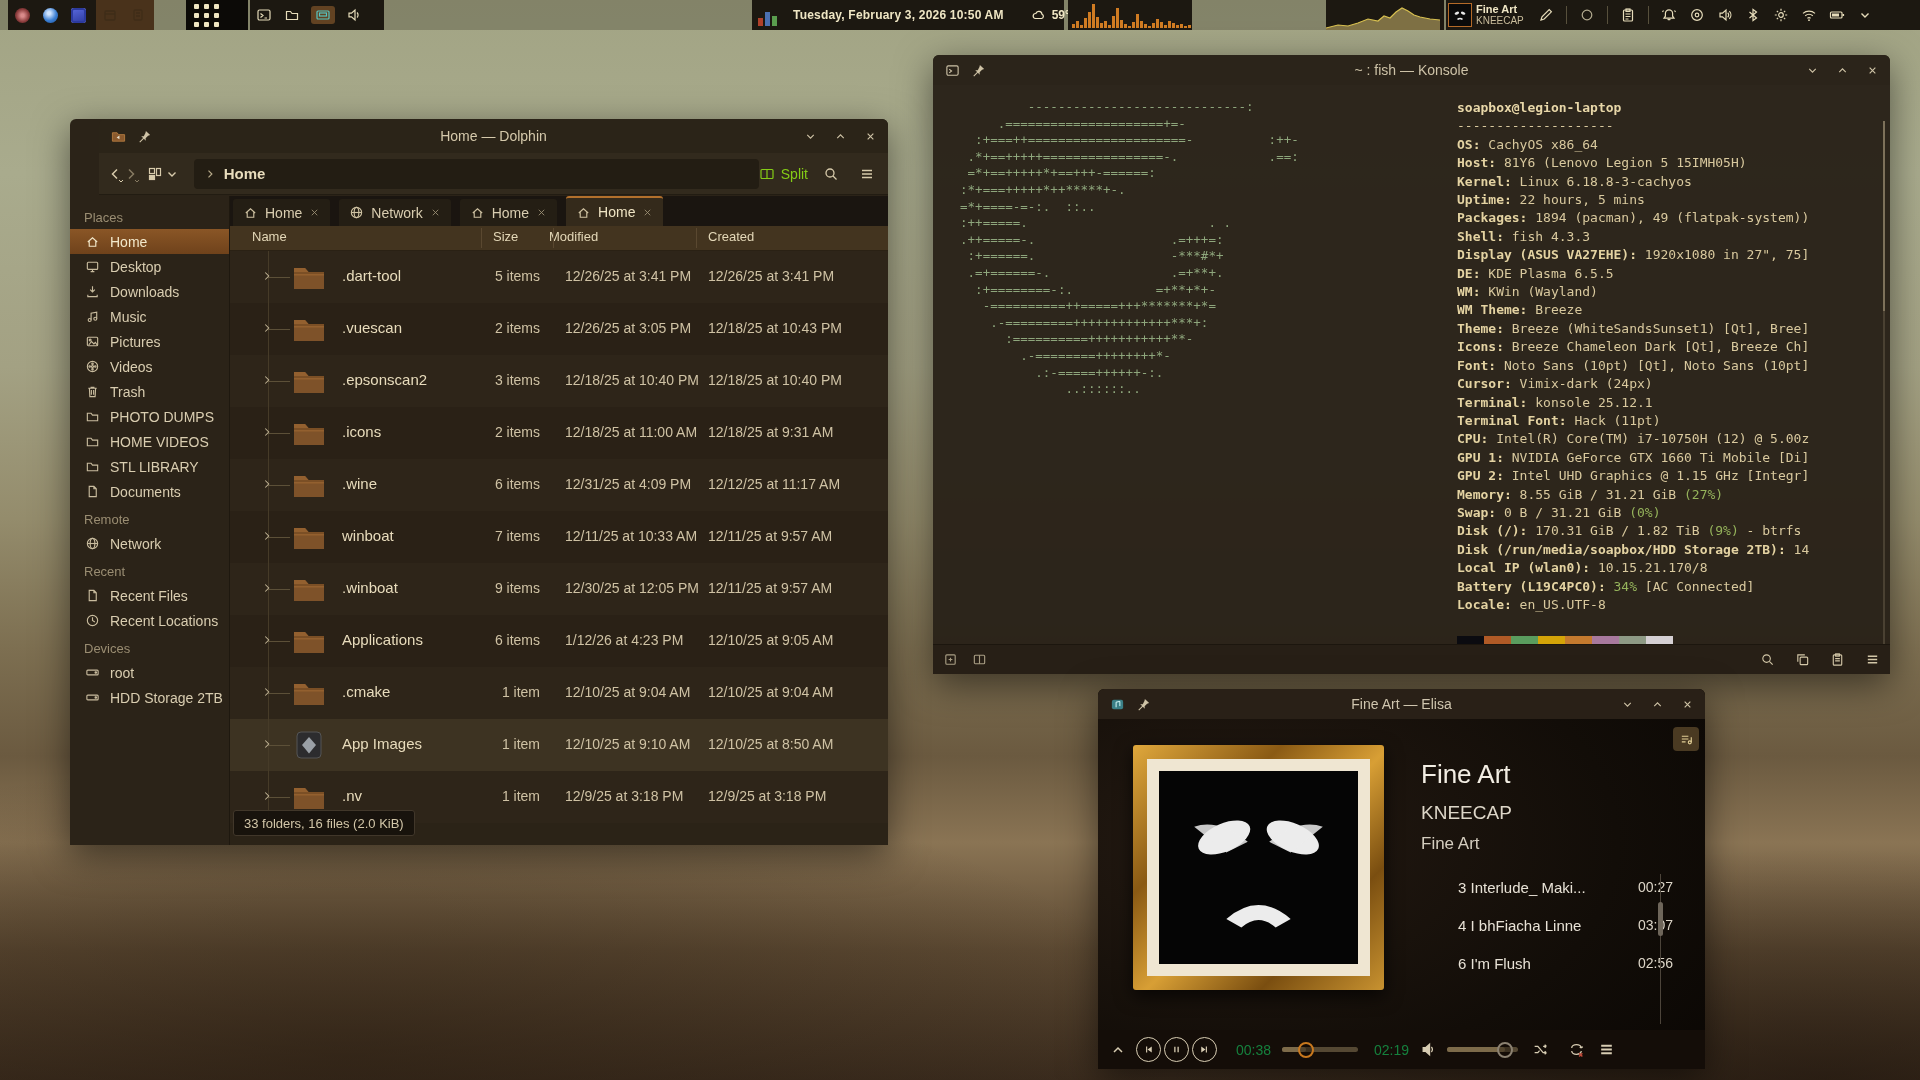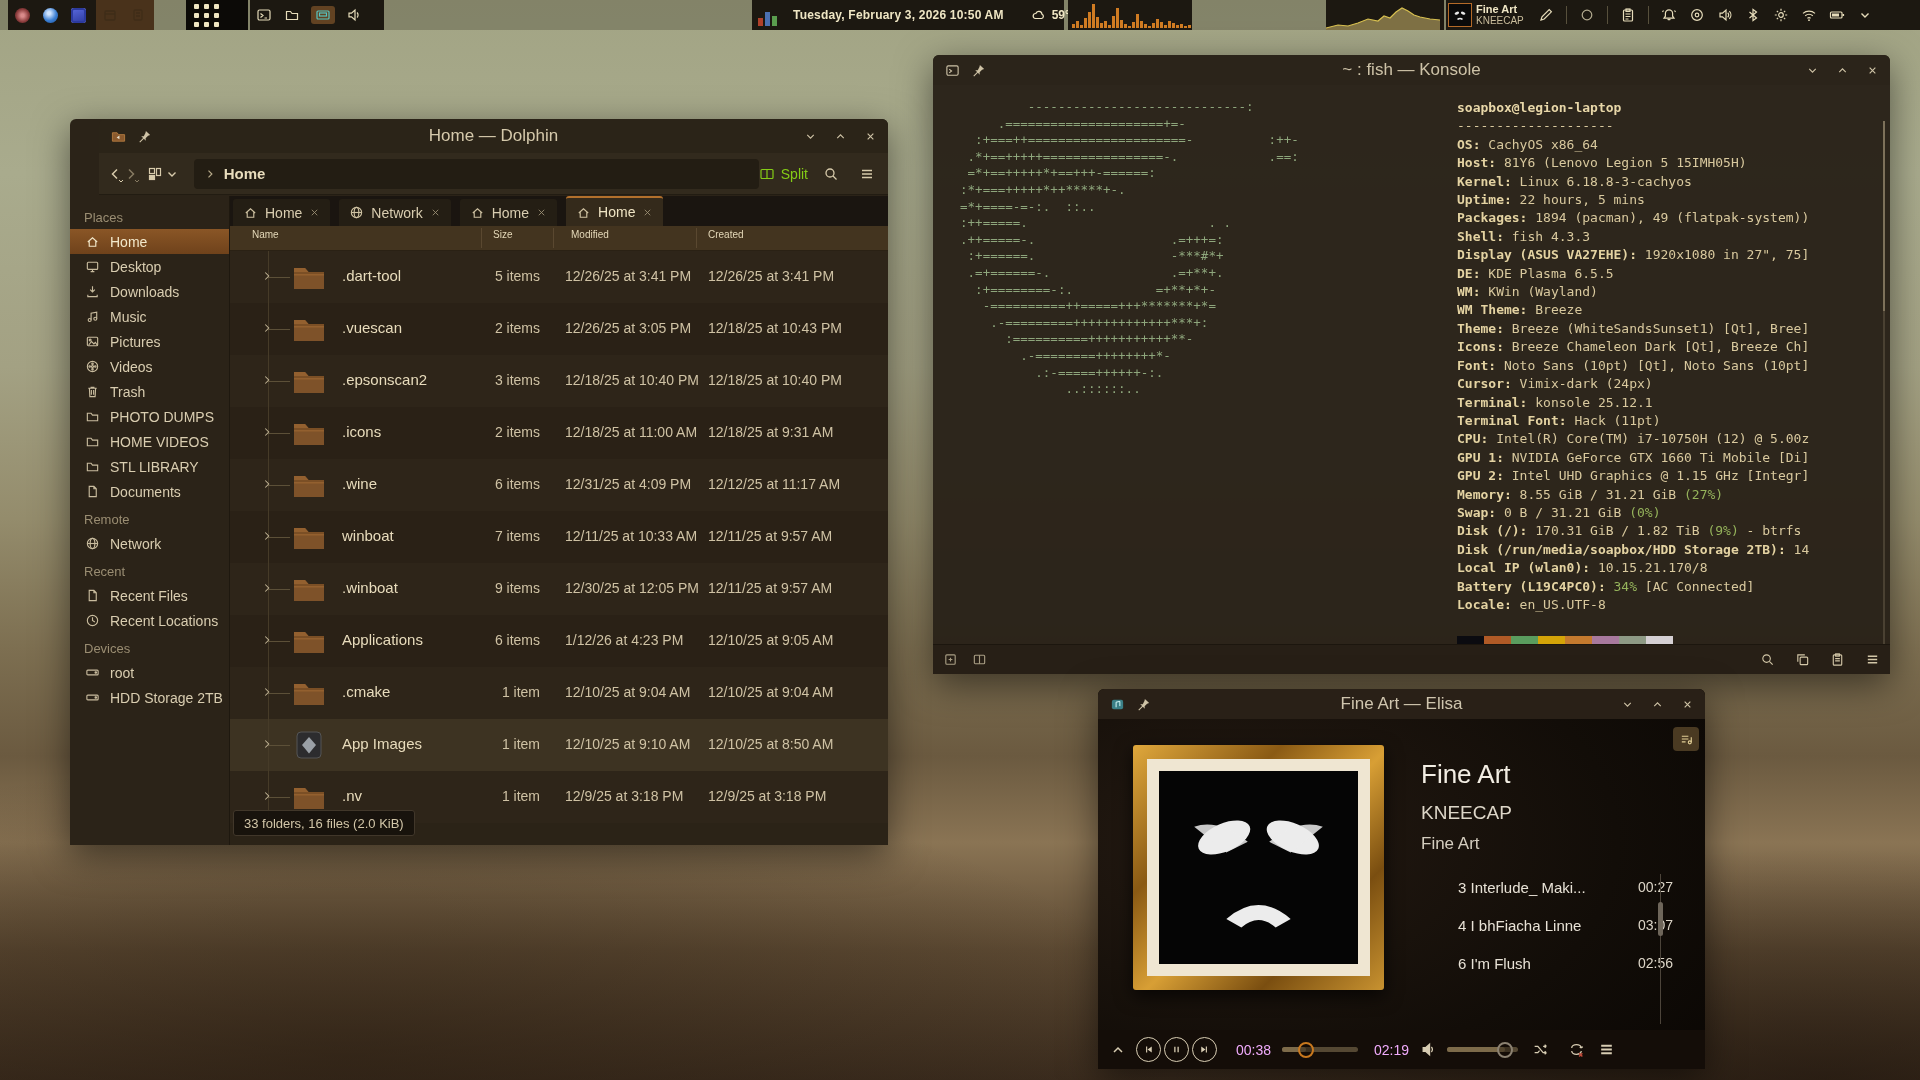--- a/index.html
+++ b/index.html
@@ -42,7 +42,7 @@
   
   .window { position:absolute; border-radius:6px 6px 3px 3px; box-shadow:0 10px 36px rgba(0,0,0,.5); }
   .titlebar { height:34px; display:flex; align-items:center; padding:0 10px; border-radius:6px 6px 0 0; position:relative; }
-  .titlebar .title { position:absolute; left:0; right:0; text-align:center; font-size:17px; pointer-events:none; }
+  .titlebar .title { position:absolute; left:0; right:0; text-align:center; font-size:14px; pointer-events:none; }
   .tb-ic { display:inline-flex; width:18px; height:18px; margin-right:8px; align-items:center; justify-content:center; }
   .tb-ic svg { width:15px; height:15px; }
   .win-btns { margin-left:auto; display:flex; gap:14px; z-index:2; }

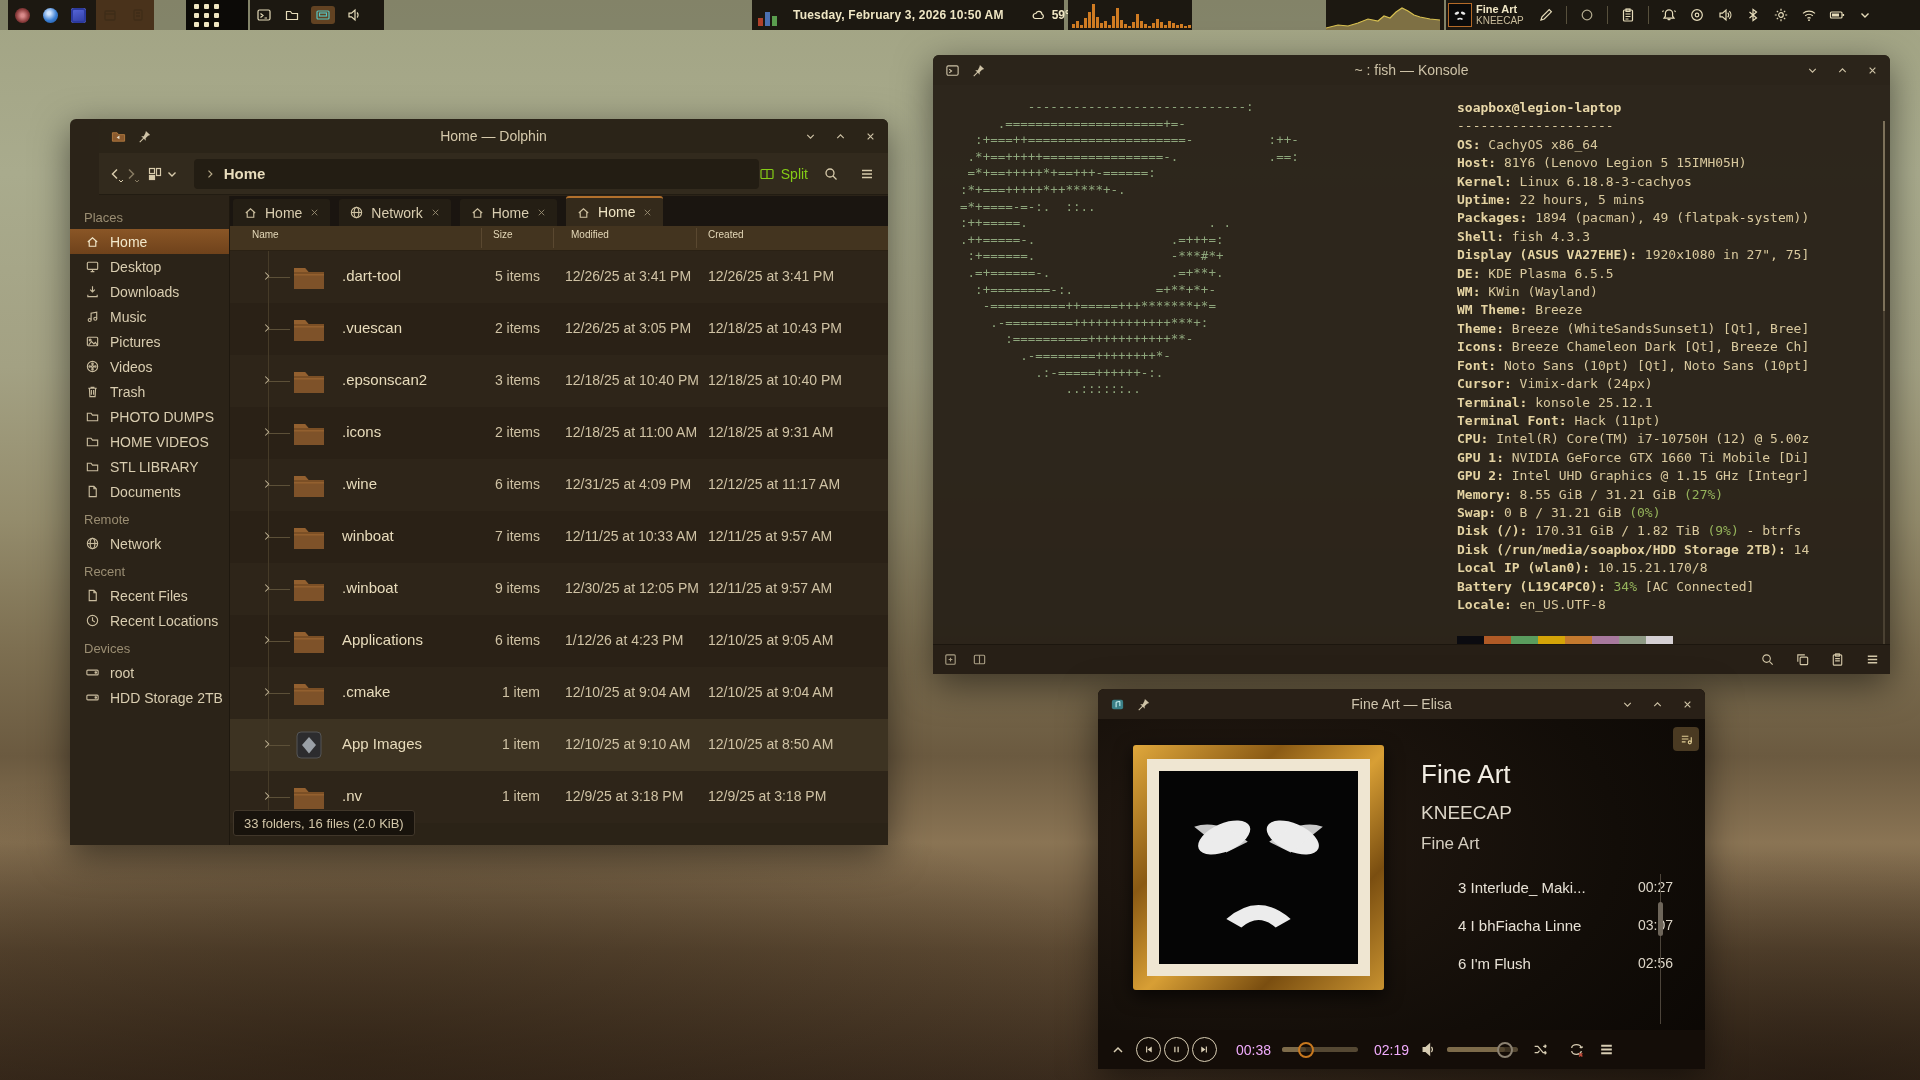--- a/index.html
+++ b/index.html
@@ -82,7 +82,7 @@
   .tab .tx { color:#a2957a; font-size:12px; display:inline-flex; }
   .tab .tx svg { width:11px; height:11px; }
   .tab.active { background:#342a1b; border-top:2px solid #b2702c; height:30px; color:#efe4c4; }
-  .colheader { position:relative; height:25px; background:#43341f; border-bottom:1px solid #2a2114; color:#e4d8b8; font-size:10px; }
+  .colheader { position:relative; height:25px; background:#43341f; border-bottom:1px solid #2a2114; color:#e4d8b8; font-size:13px; }
   .colheader span { position:absolute; top:3px; }
   .colheader .sep { position:absolute; top:2px; bottom:2px; width:1px; background:#5a4830; }
   .rows { position:absolute; top:55px; left:0; right:0; bottom:0; overflow:hidden; }

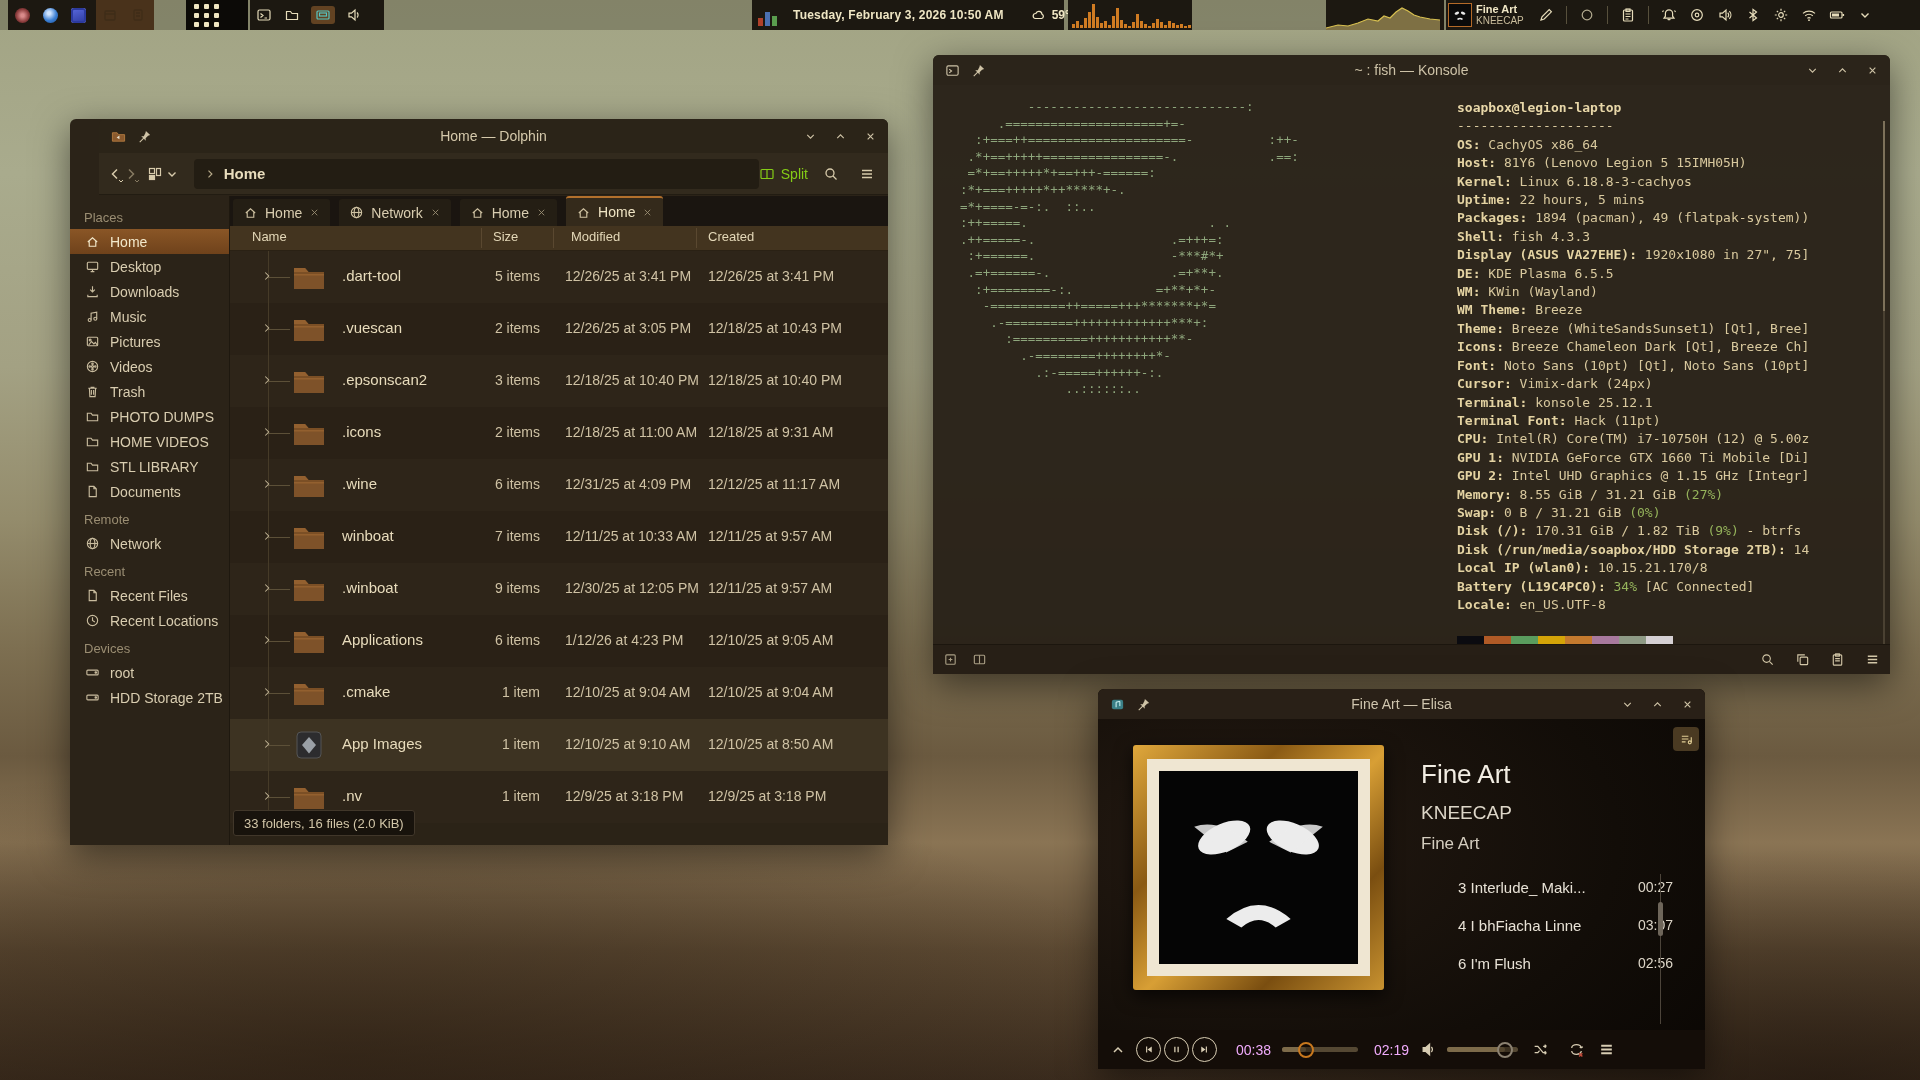--- a/index.html
+++ b/index.html
@@ -661,7 +661,7 @@
           <span style="left: 22px;">Name</span>
           <span style="left: 263px;">Size</span>
           <span class="sep" style="left: 251px;"></span>
-          <span style="left: 341px;">Modified</span>
+          <span style="left: 319px;">Modified</span>
           <span class="sep" style="left: 323px;"></span>
           <span style="left: 478px;">Created</span>
           <span class="sep" style="left: 466px;"></span>

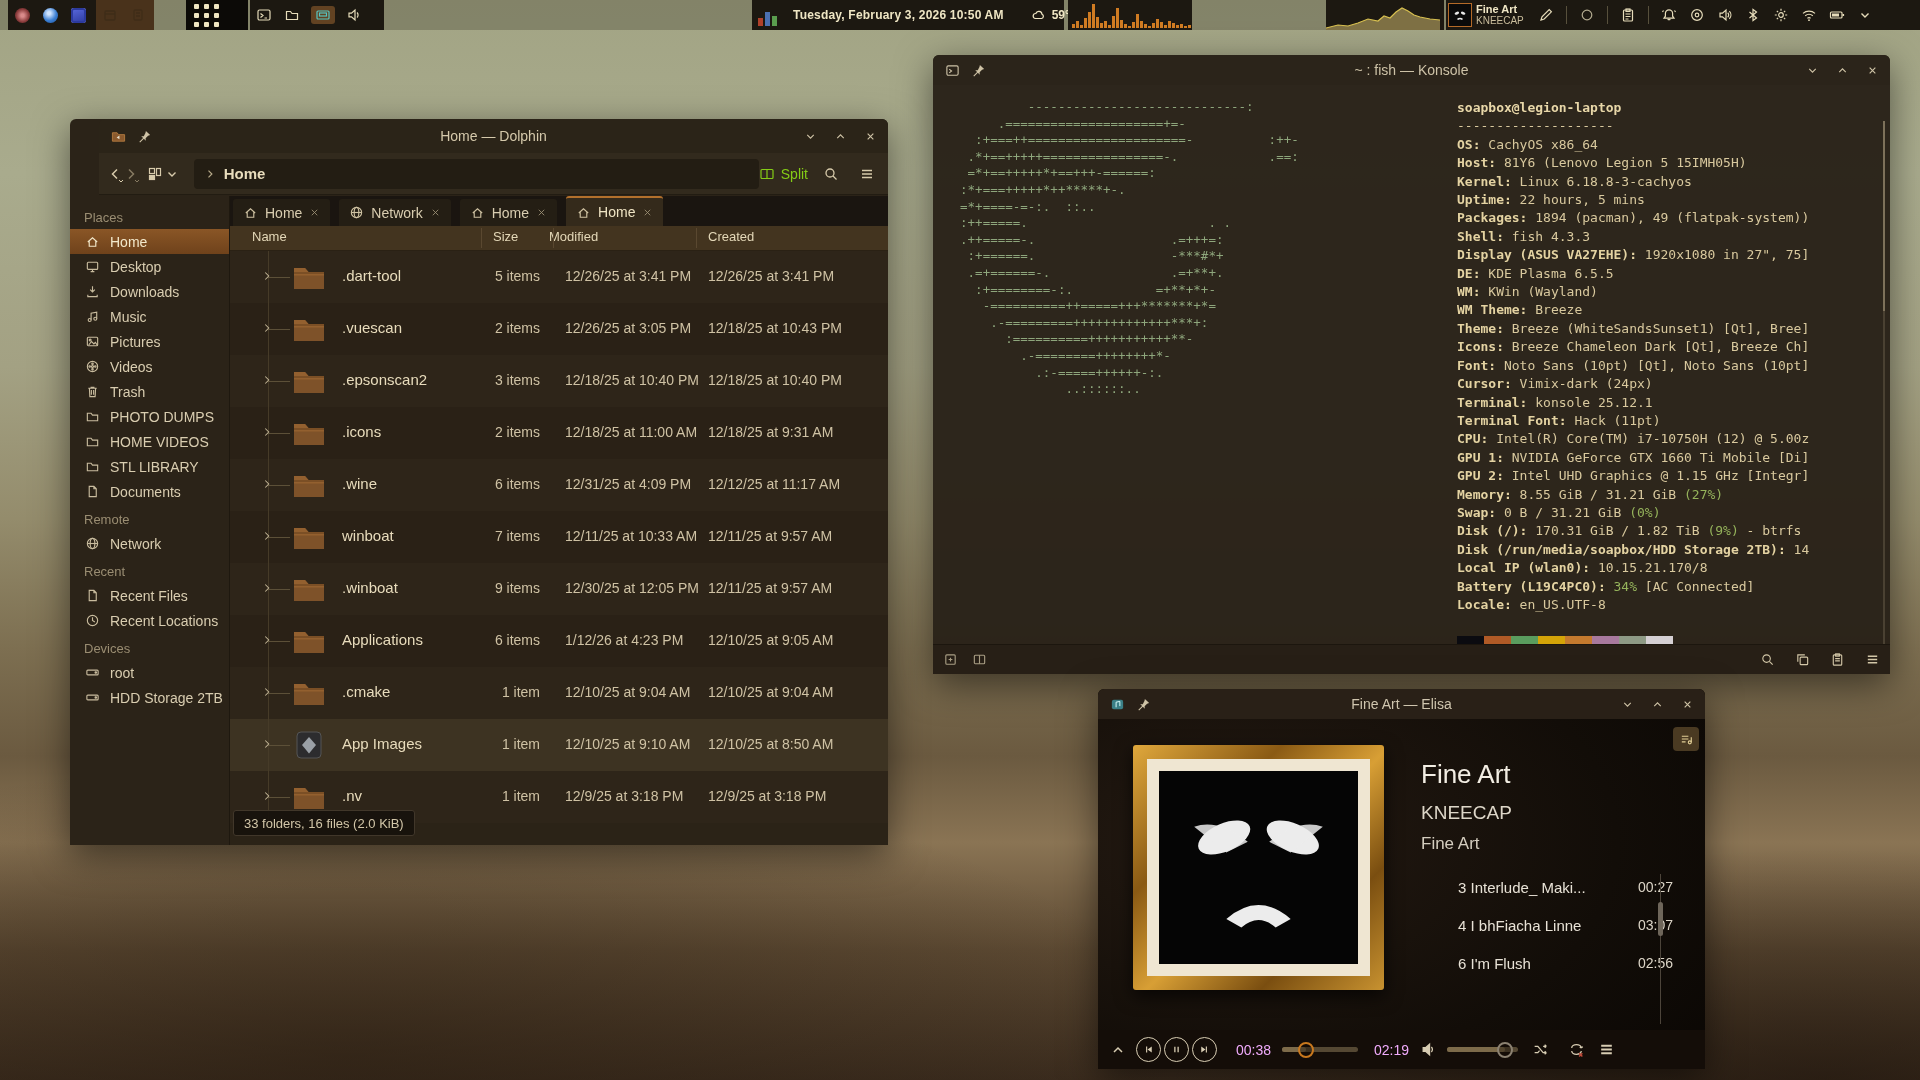--- a/index.html
+++ b/index.html
@@ -147,7 +147,7 @@
   .e-bar .ctl { position:absolute; display:inline-flex; align-items:center; justify-content:center; }
   .ring { width:25px; height:25px; border:1.4px solid #d8cdb3; border-radius:50%; display:inline-flex; align-items:center; justify-content:center; }
   .ring svg { width:13px; height:13px; }
-  .e-time { font-size:14px; color:#f0abfc; }
+  .e-time { font-size:14px; color:#15803d; }
   .slider { height:5px; border-radius:3px; background:#55483366; background:#554833; position:relative; }
   .slider .fill { position:absolute; left:0; top:0; bottom:0; background:#7d6b4a; border-radius:3px; }
   .slider .knob { position:absolute; top:50%; width:16px; height:16px; border:2px solid #c8781e; border-radius:50%;

